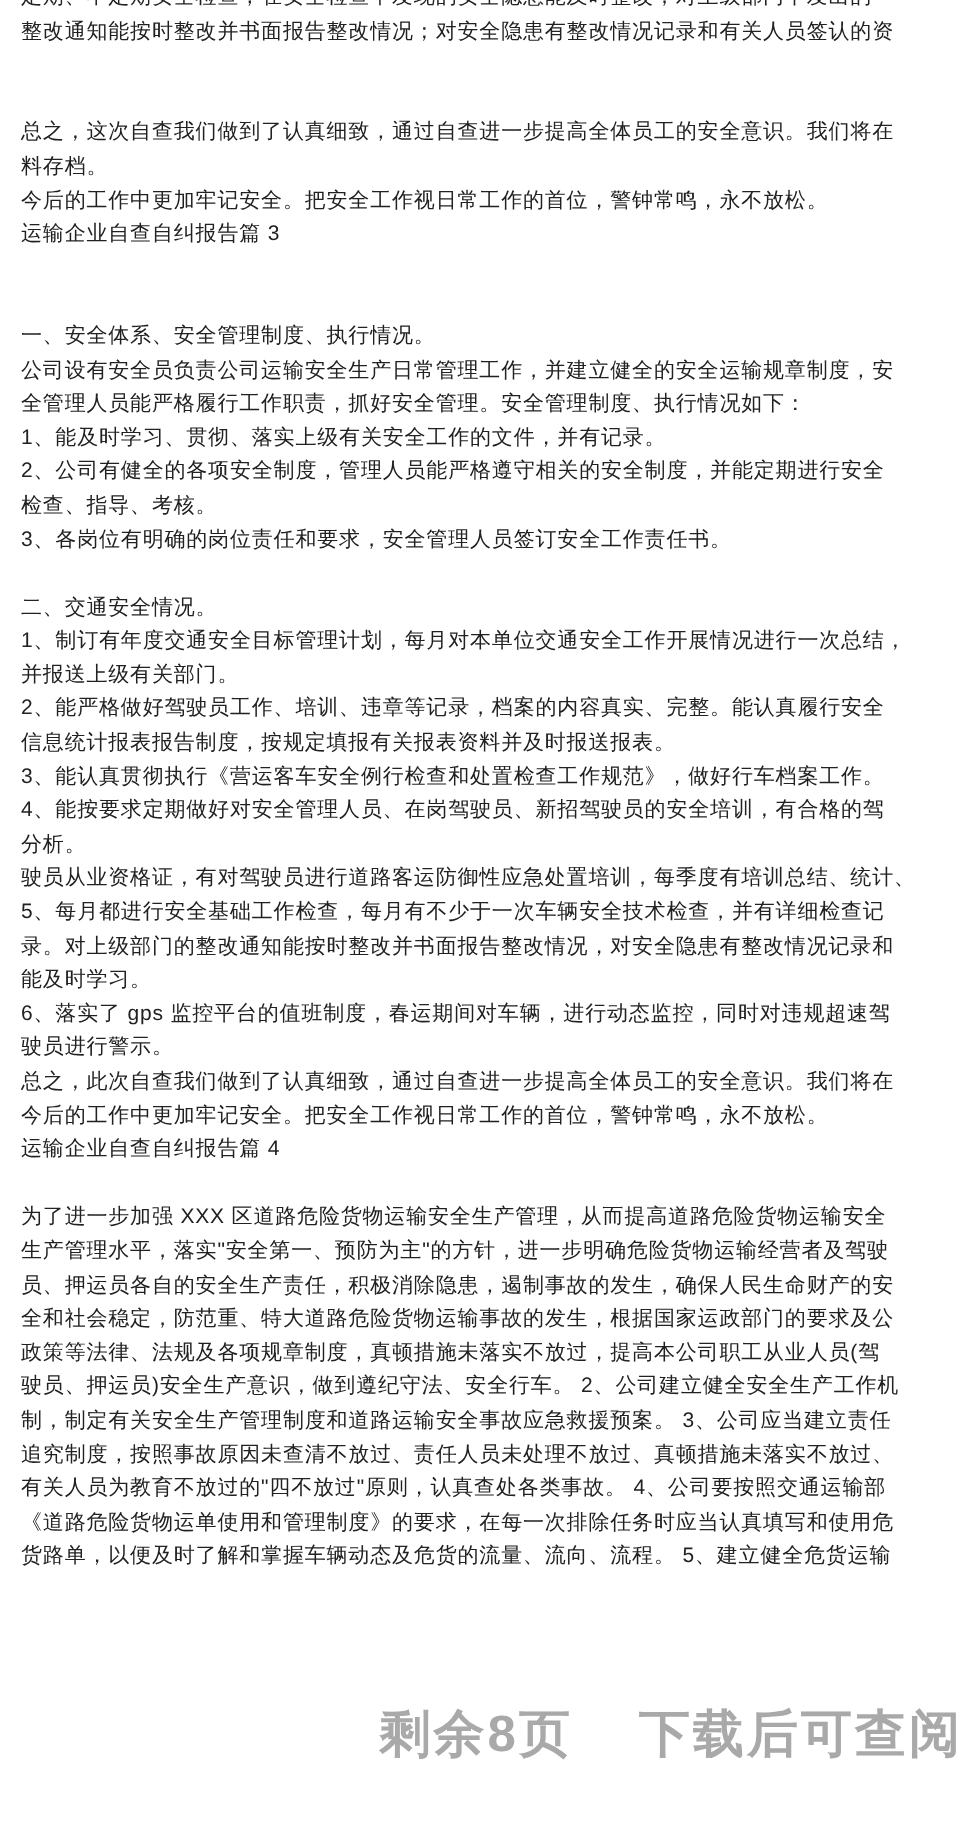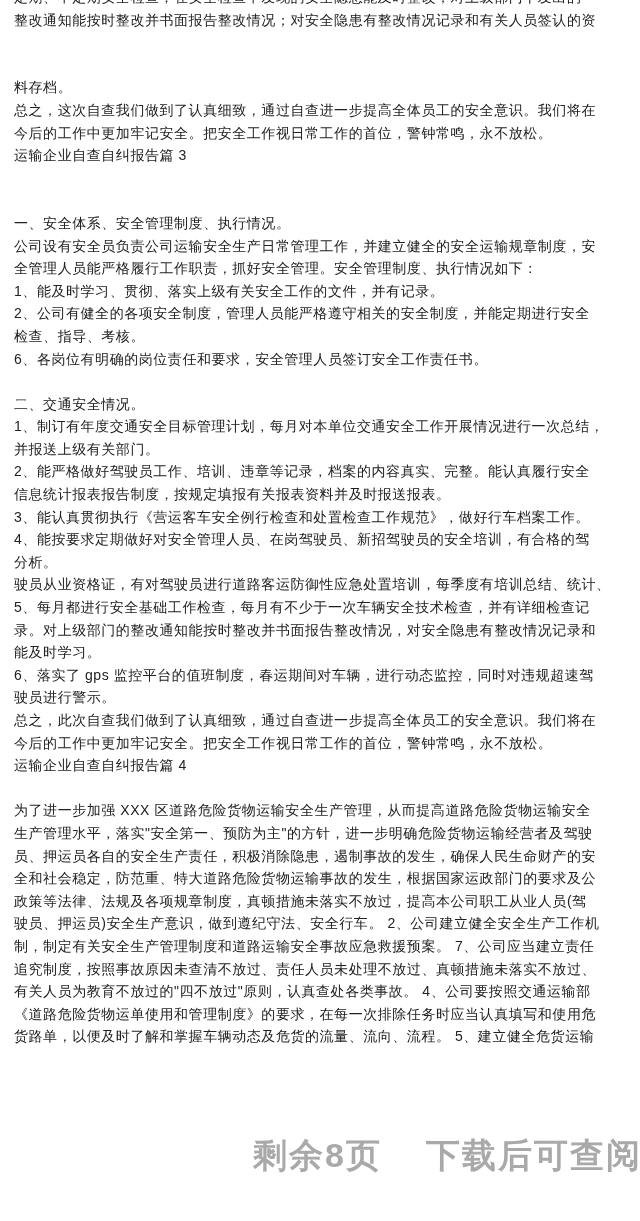--- a/index.html
+++ b/index.html
@@ -53,8 +53,8 @@
     <div class="text-line">整改通知能按时整改并书面报告整改情况；对安全隐患有整改情况记录和有关人员签认的资</div>
     <div class="text-line"></div>
     <div class="text-line"></div>
+    <div class="text-line">总之，这次自查我们做到了认真细致，通过自查进一步提高全体员工的安全意识。我们将在</div>
     <div class="text-line">料存档。</div>
-    <div class="text-line">总之，这次自查我们做到了认真细致，通过自查进一步提高全体员工的安全意识。我们将在</div>
     <div class="text-line">今后的工作中更加牢记安全。把安全工作视日常工作的首位，警钟常鸣，永不放松。</div>
     <div class="text-line">运输企业自查自纠报告篇 3</div>
     <div class="text-line"></div>

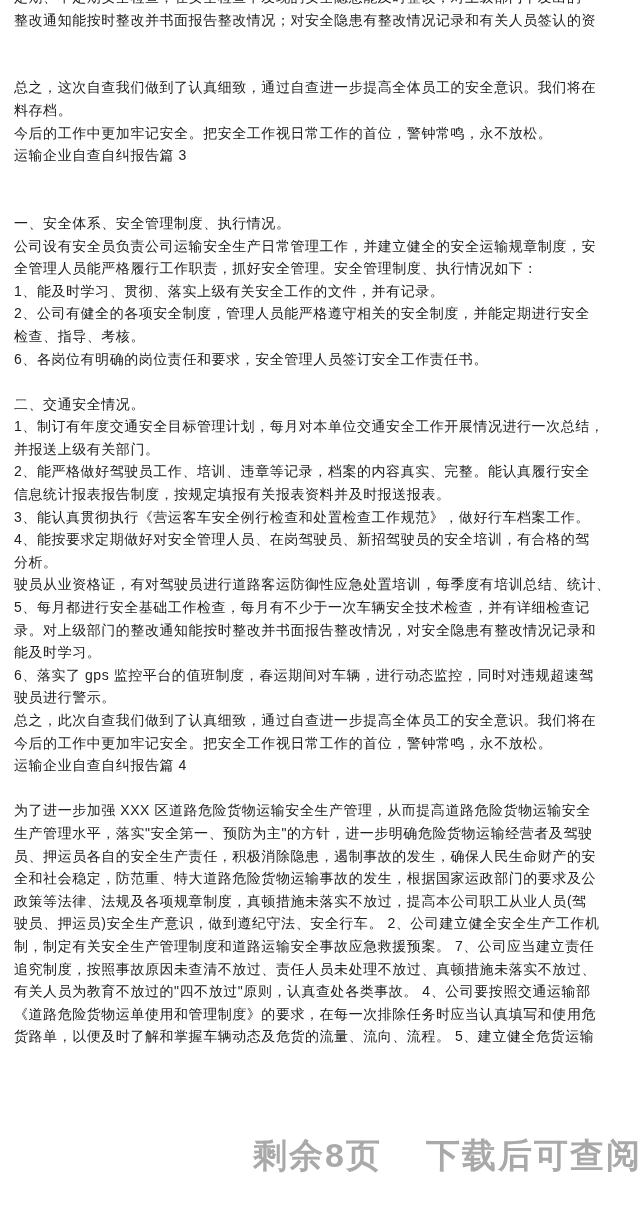--- a/index.html
+++ b/index.html
@@ -65,7 +65,7 @@
     <div class="text-line">1、能及时学习、贯彻、落实上级有关安全工作的文件，并有记录。</div>
     <div class="text-line">2、公司有健全的各项安全制度，管理人员能严格遵守相关的安全制度，并能定期进行安全</div>
     <div class="text-line">检查、指导、考核。</div>
-    <div class="text-line">6、各岗位有明确的岗位责任和要求，安全管理人员签订安全工作责任书。</div>
+    <div class="text-line">3、各岗位有明确的岗位责任和要求，安全管理人员签订安全工作责任书。</div>
     <div class="text-line"></div>
     <div class="text-line">二、交通安全情况。</div>
     <div class="text-line">1、制订有年度交通安全目标管理计划，每月对本单位交通安全工作开展情况进行一次总结，</div>

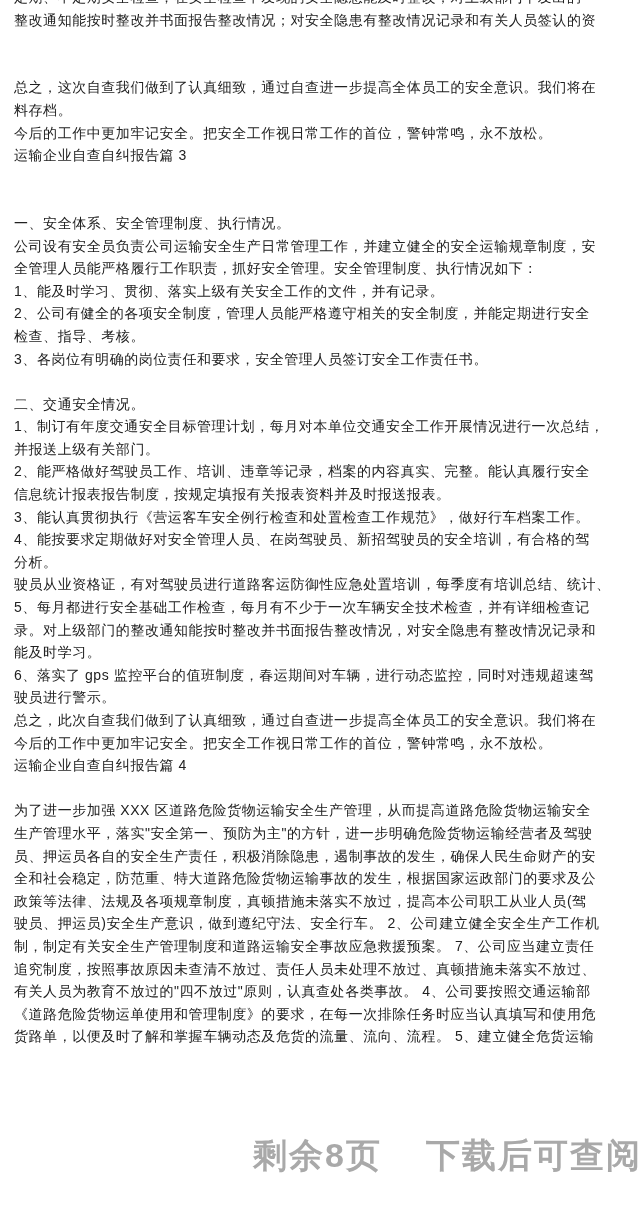--- a/index.html
+++ b/index.html
@@ -91,7 +91,7 @@
     <div class="text-line">全和社会稳定，防范重、特大道路危险货物运输事故的发生，根据国家运政部门的要求及公</div>
     <div class="text-line">政策等法律、法规及各项规章制度，真顿措施未落实不放过，提高本公司职工从业人员(驾</div>
     <div class="text-line">驶员、押运员)安全生产意识，做到遵纪守法、安全行车。  2、公司建立健全安全生产工作机</div>
-    <div class="text-line">制，制定有关安全生产管理制度和道路运输安全事故应急救援预案。  7、公司应当建立责任</div>
+    <div class="text-line">制，制定有关安全生产管理制度和道路运输安全事故应急救援预案。  3、公司应当建立责任</div>
     <div class="text-line">追究制度，按照事故原因未查清不放过、责任人员未处理不放过、真顿措施未落实不放过、</div>
     <div class="text-line">有关人员为教育不放过的"四不放过"原则，认真查处各类事故。  4、公司要按照交通运输部</div>
     <div class="text-line">《道路危险货物运单使用和管理制度》的要求，在每一次排除任务时应当认真填写和使用危</div>

